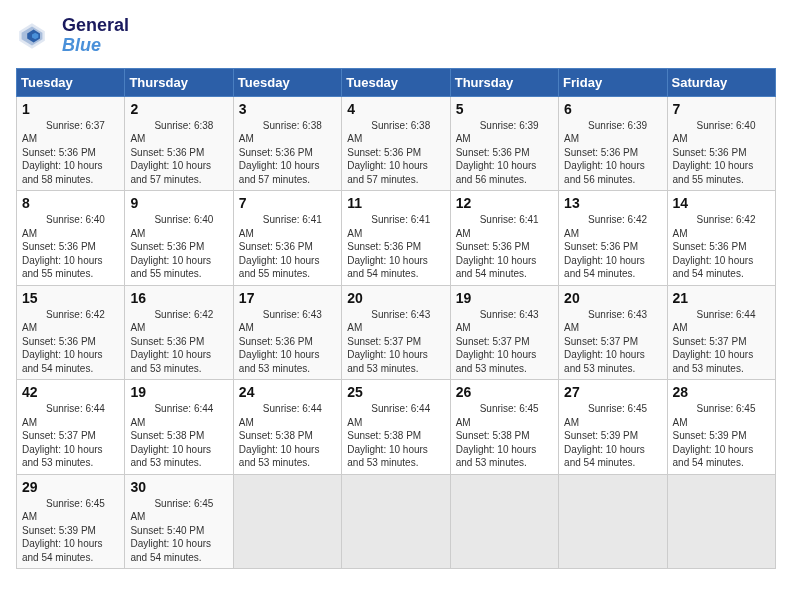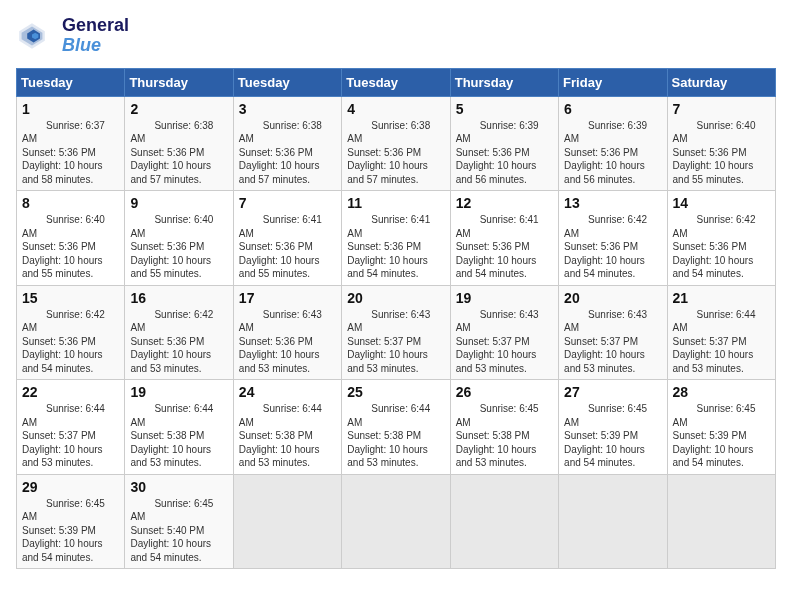--- a/index.html
+++ b/index.html
@@ -215,7 +215,7 @@
       </tr>
       <tr>
         <td>
-          <span class="day-number">22</span>
+          <span class="day-number">42</span>
           <span class="day-info">Sunrise: 6:44 AM<br>Sunset: 5:37 PM<br>Daylight: 10 hours and 53 minutes.</span>
         </td>
         <td>

